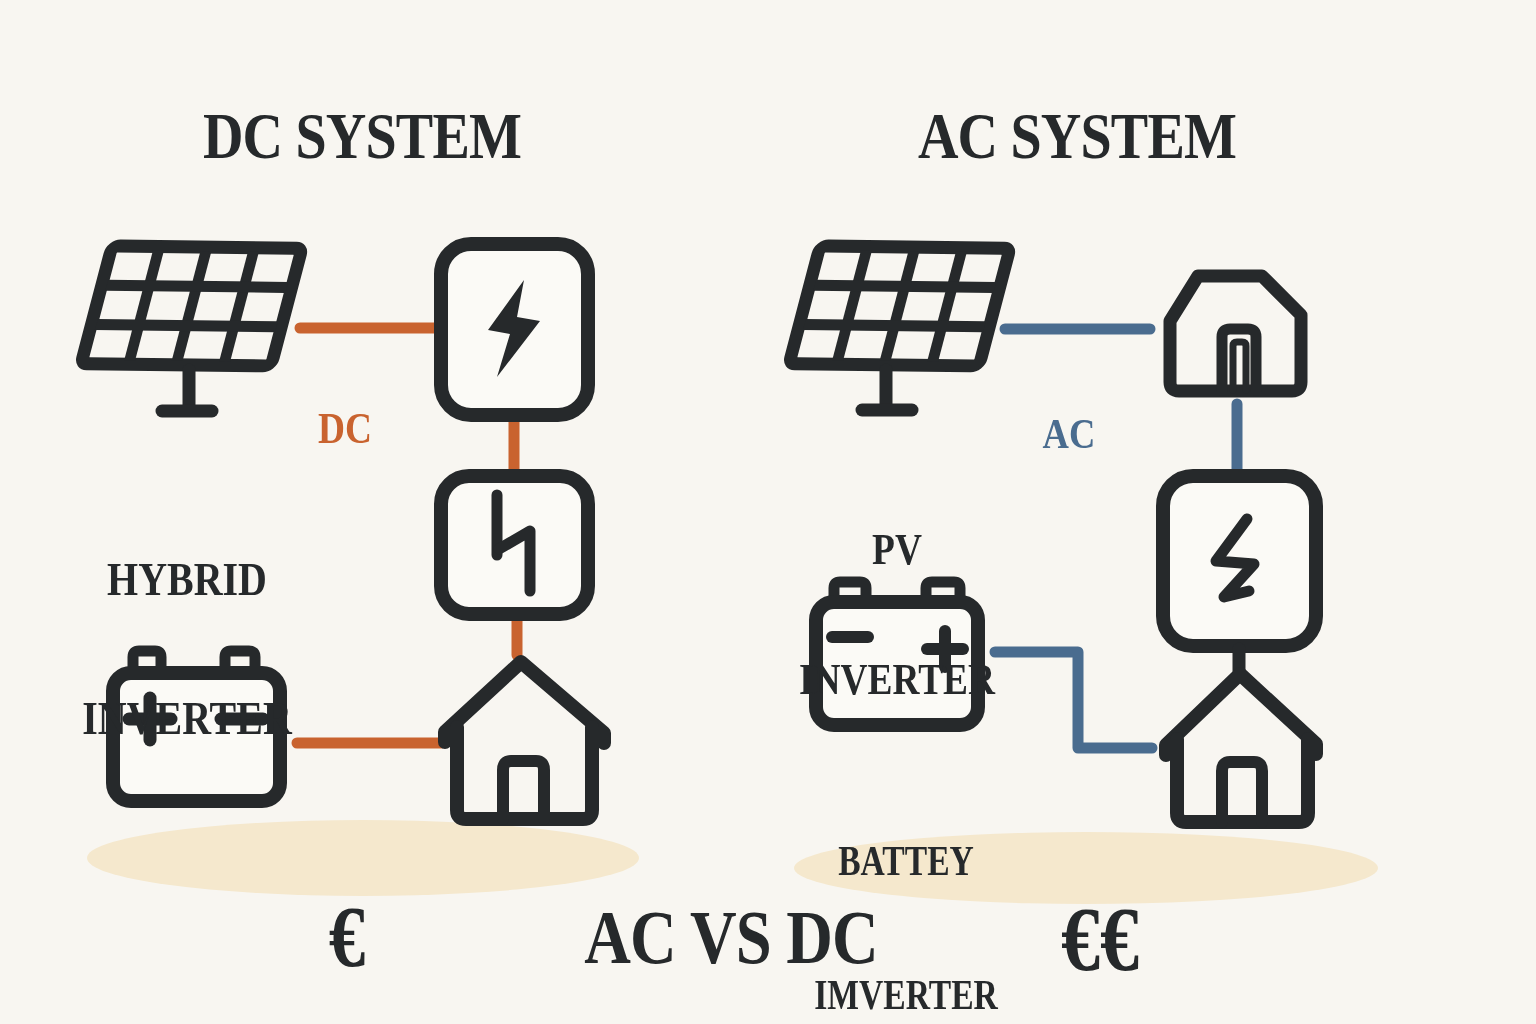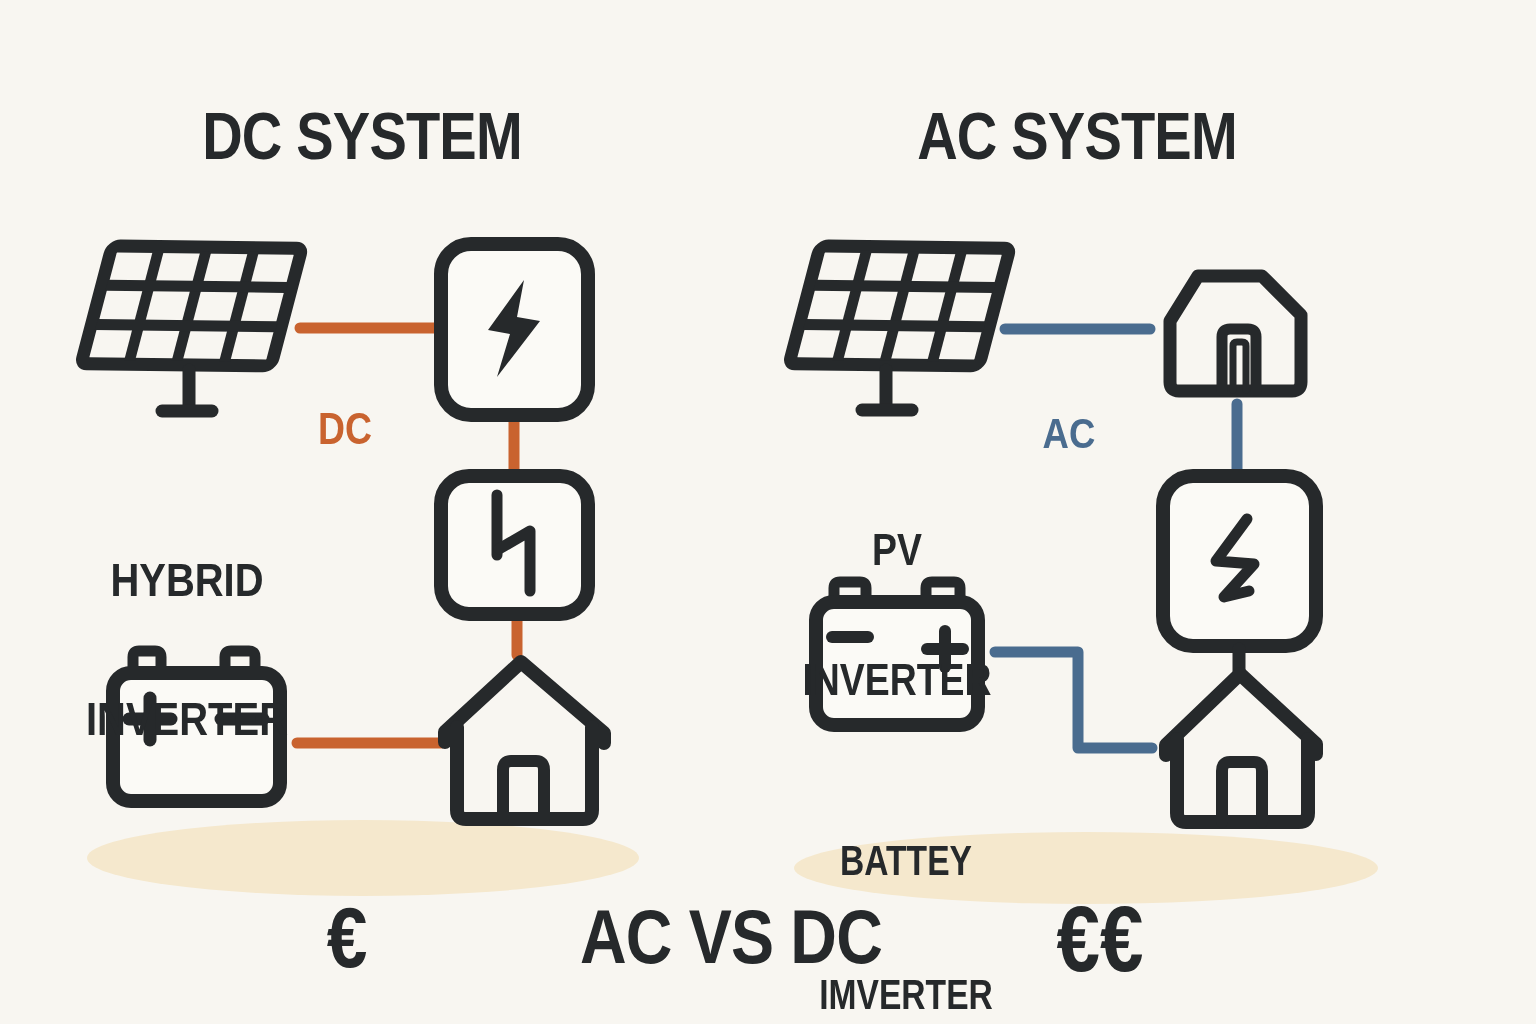--- a/index.html
+++ b/index.html
@@ -13,7 +13,7 @@
   .stage{
     position:relative;width:1536px;height:1024px;
     background:var(--background);overflow:hidden;
-    font-family:Liberation Sans, sans-serif;
+    font-family:Liberation Serif, serif;
   }
   .stage svg{position:absolute;left:0;top:0;}
   .ink-stroke{stroke:var(--ink);}

